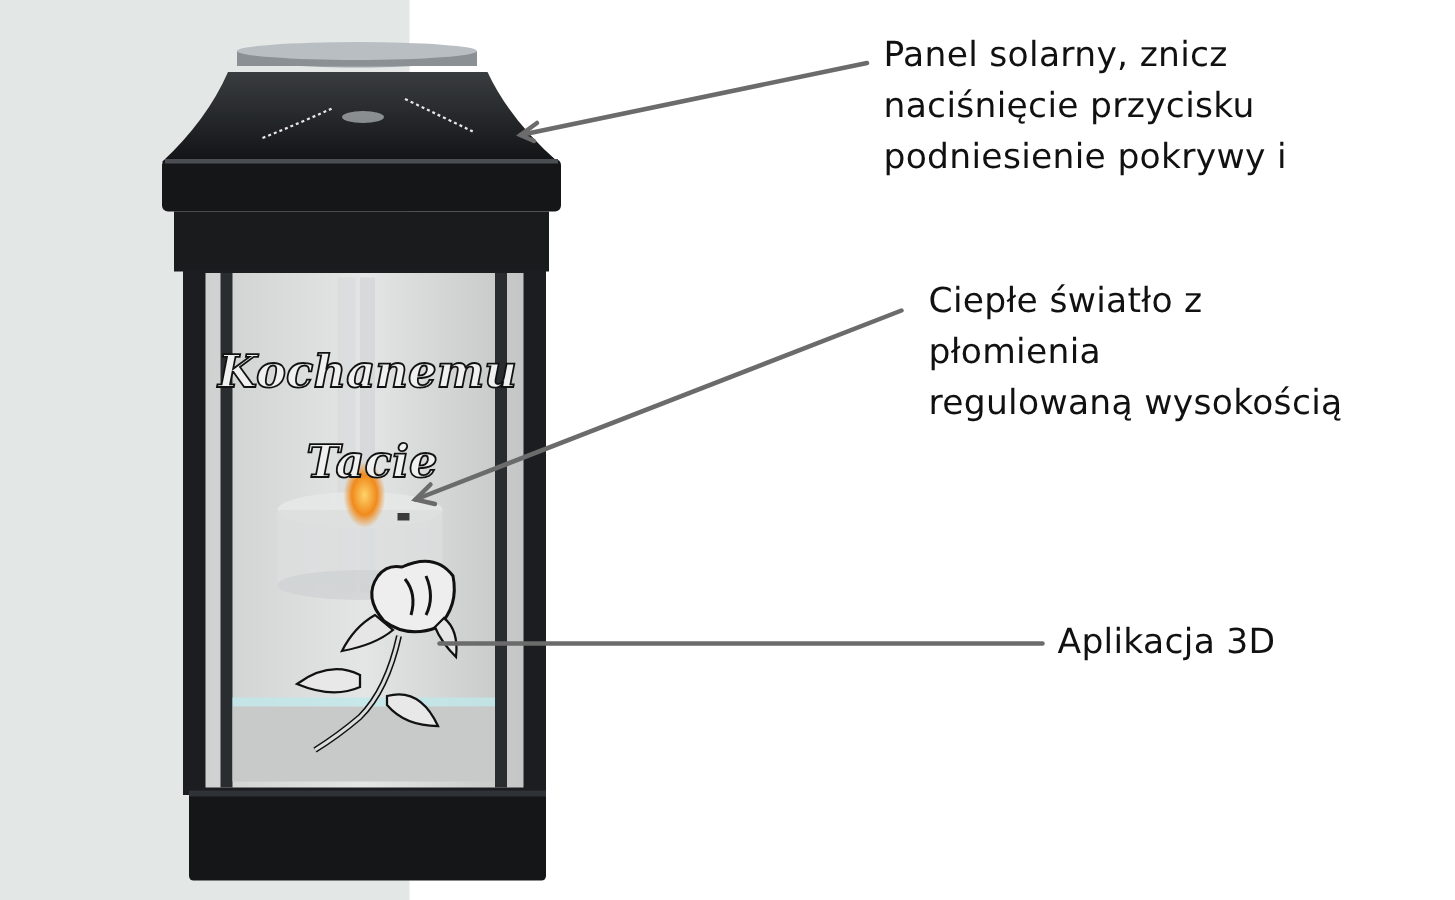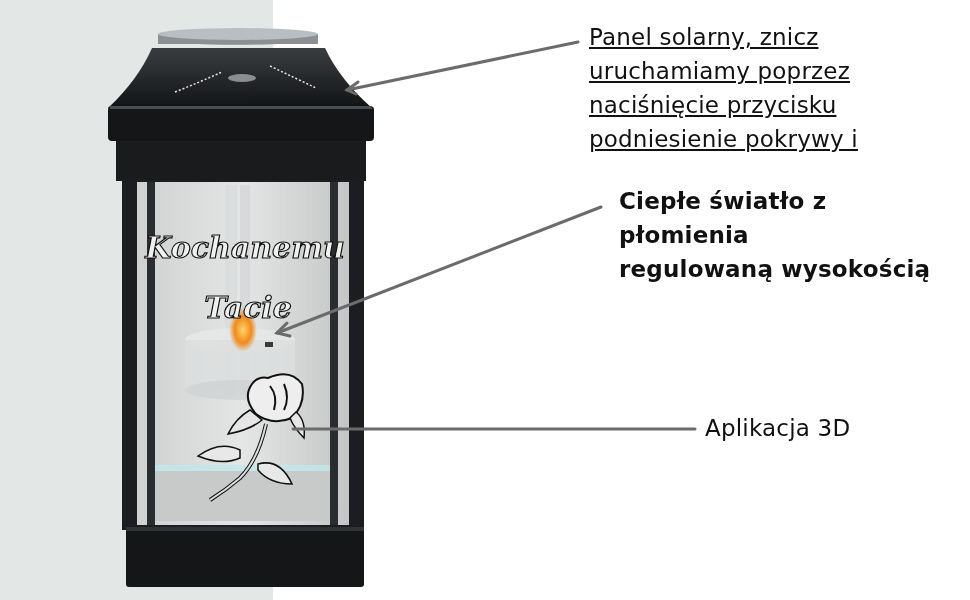--- a/index.html
+++ b/index.html
@@ -8,7 +8,7 @@
   .scene{position:absolute;left:0;top:0;width:970px;height:600px;}
   .callout{position:absolute;color:#111111;font-size:23px;line-height:34px;letter-spacing:0.2px;}
   .callout span{display:block;white-space:nowrap;}
-  #c1{left:589px;top:20px;text-decoration:underline;}
+  #c1{left:589px;top:20px;}
   #c2{left:619px;top:184px;font-weight:bold;}
   #c3{left:705px;top:411px;text-align:right;}
   svg{position:absolute;left:0;top:0;}

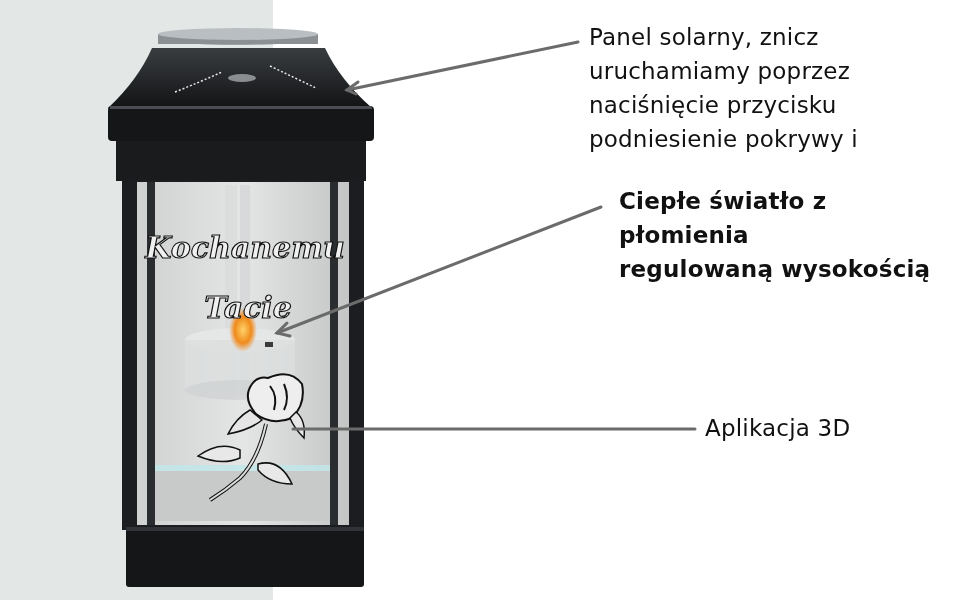--- a/index.html
+++ b/index.html
@@ -105,7 +105,6 @@
 
 <div class="callout" id="c1">
   <span>Panel solarny, znicz</span>
-  <span>uruchamiamy poprzez</span>
   <span>naciśnięcie przycisku</span>
   <span>podniesienie pokrywy i</span>
 </div>

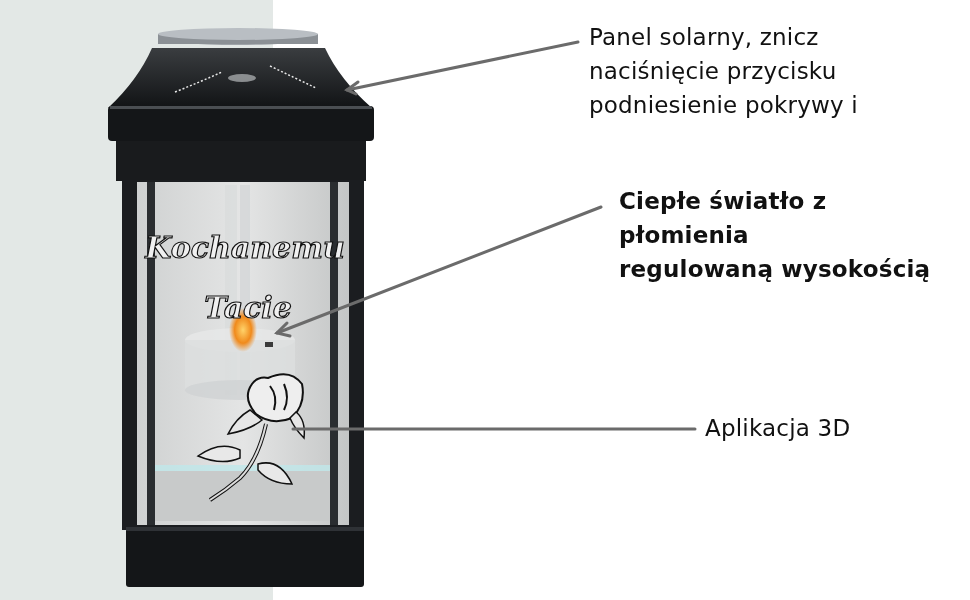--- a/index.html
+++ b/index.html
@@ -9,7 +9,7 @@
   .callout{position:absolute;color:#111111;font-size:23px;line-height:34px;letter-spacing:0.2px;}
   .callout span{display:block;white-space:nowrap;}
   #c1{left:589px;top:20px;}
-  #c2{left:619px;top:184px;font-weight:bold;}
+  #c2{left:619px;top:184px;}
   #c3{left:705px;top:411px;text-align:right;}
   svg{position:absolute;left:0;top:0;}
 </style>

